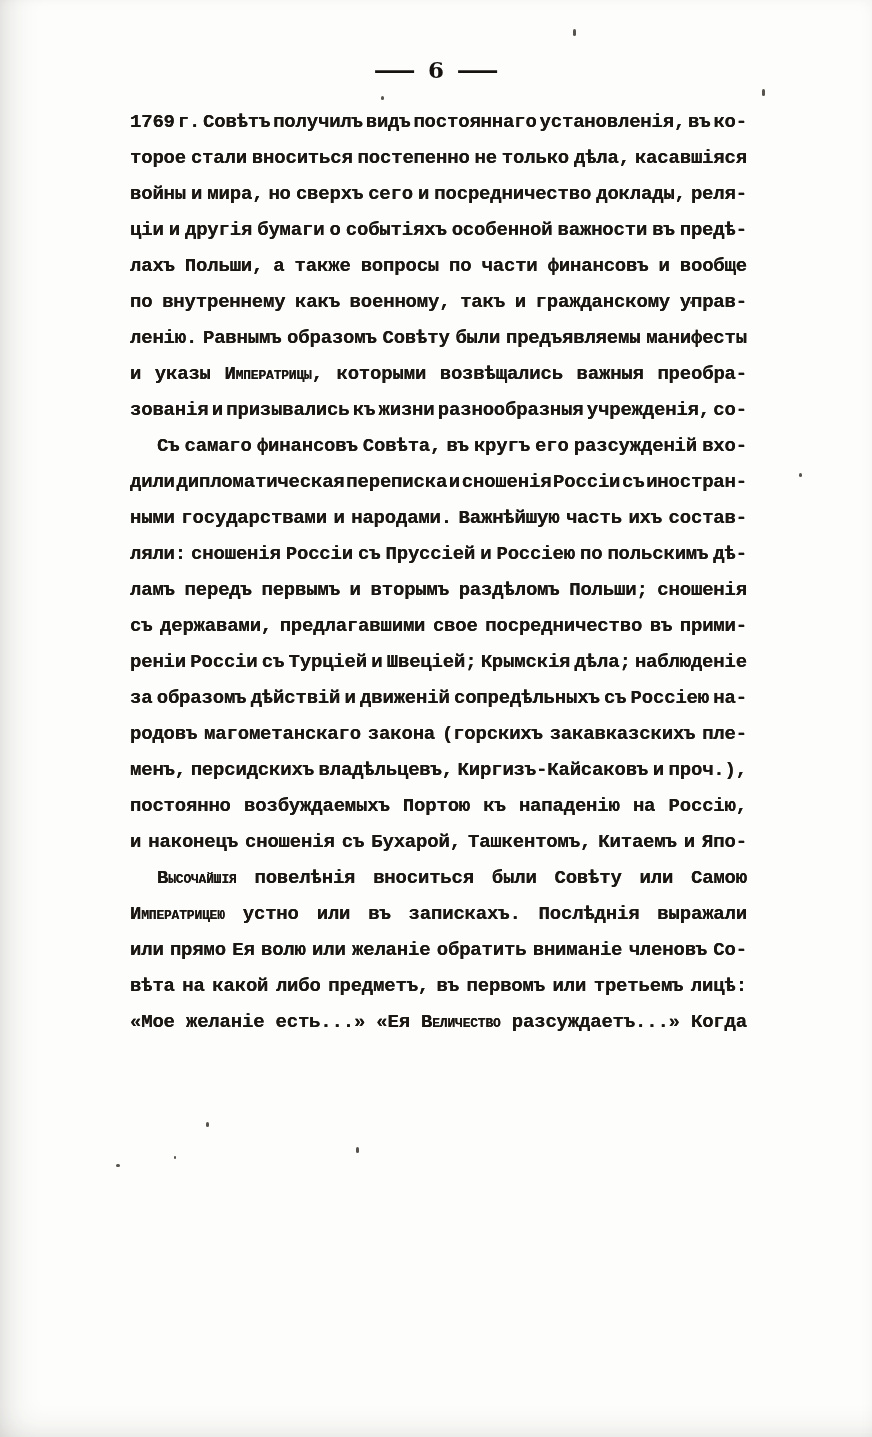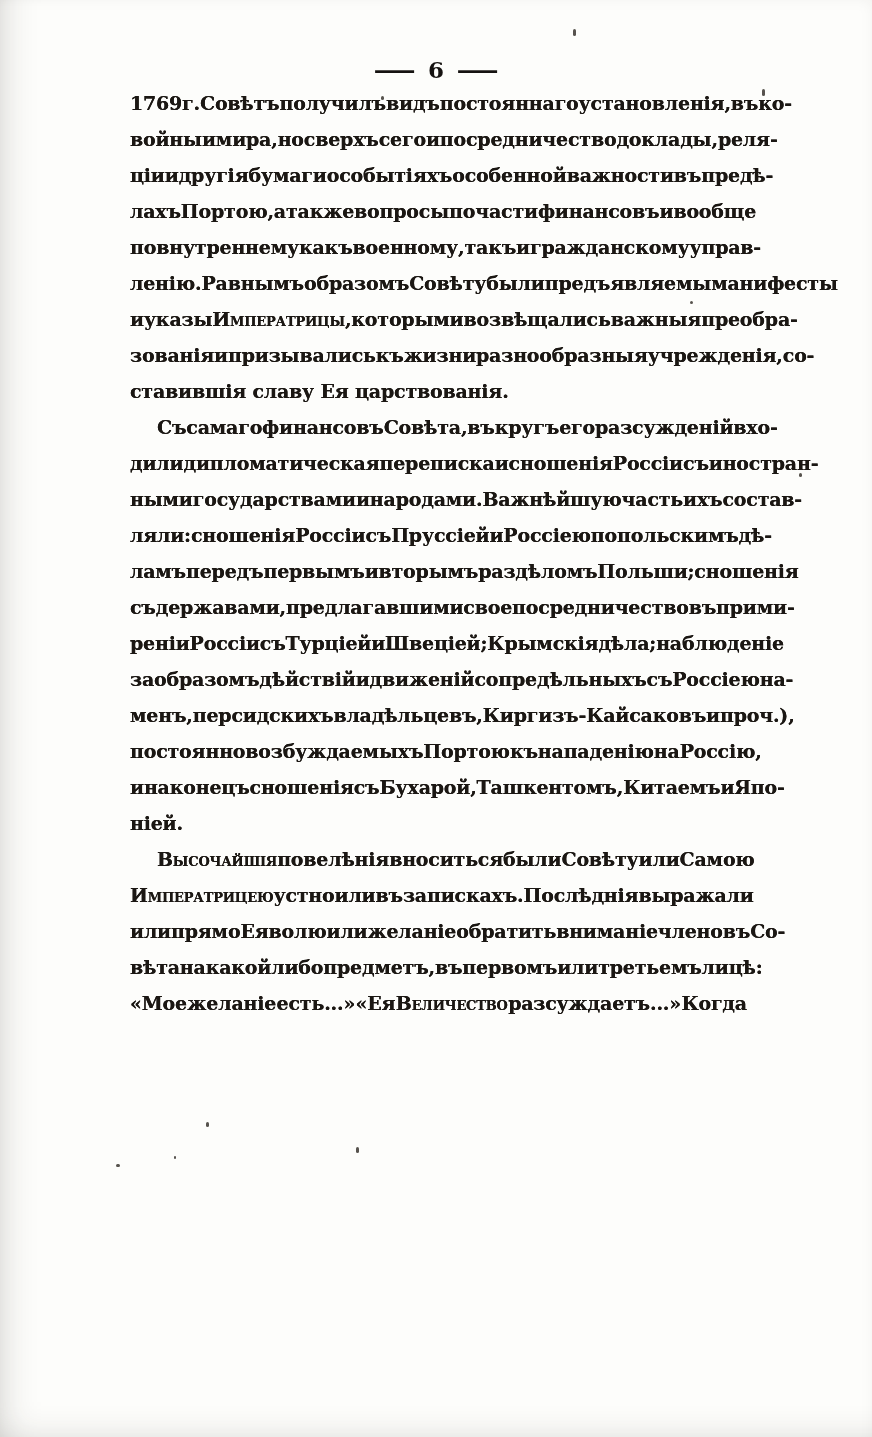--- a/index.html
+++ b/index.html
@@ -35,8 +35,9 @@
   
   .text-block{
     position:absolute;
-    left:130px;top:92px;
+    left:130px;top:111px;
     width:617px;
+    font-family:Liberation Mono, monospace;
   }
   .para{margin:0;padding:0;}
   .line{

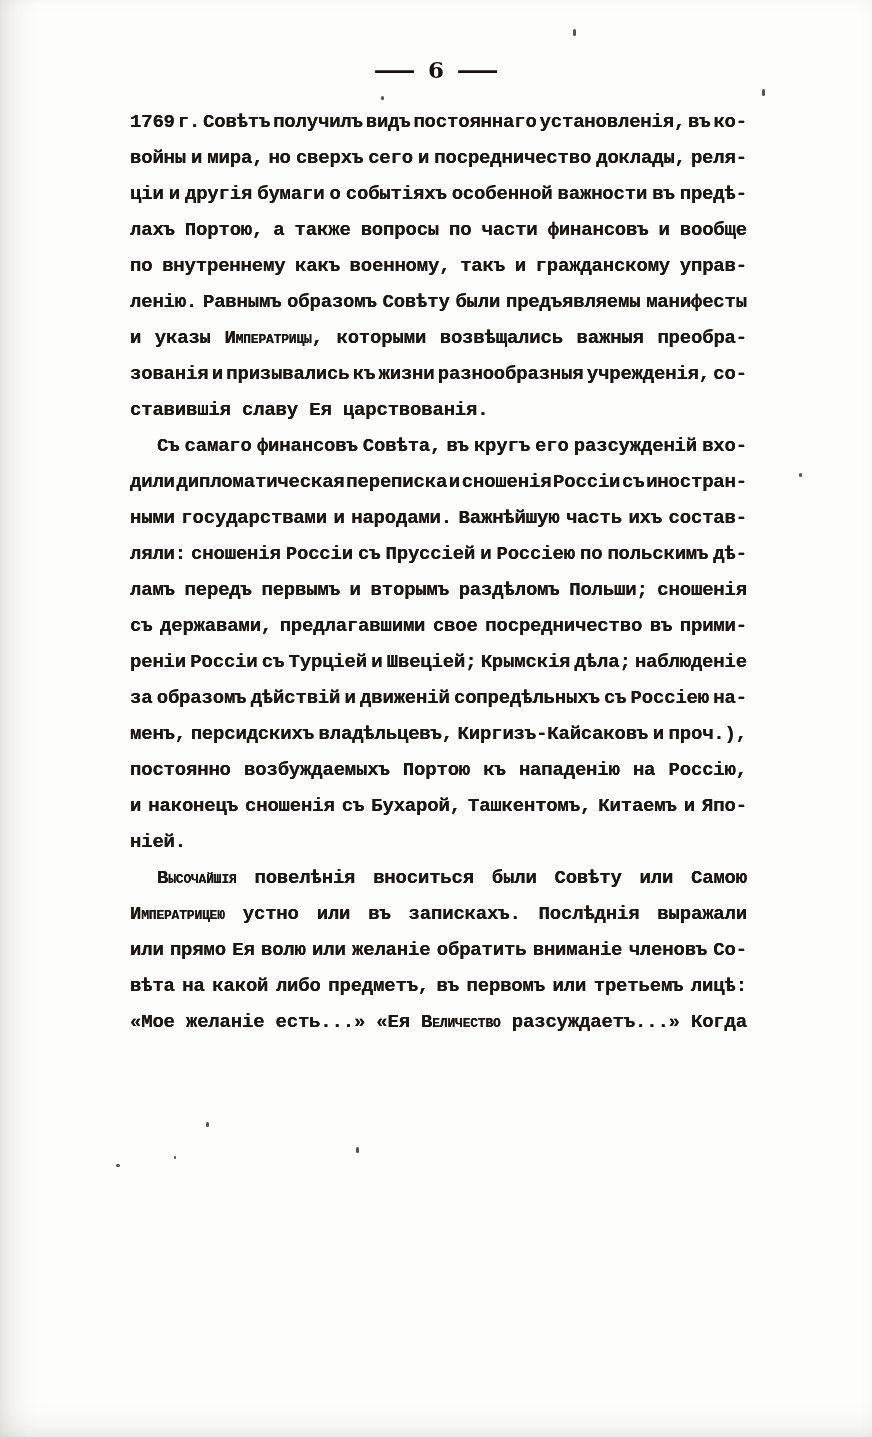--- a/index.html
+++ b/index.html
@@ -85,6 +85,16 @@
           <span>ко-</span>
         </div>
         <div class="line">
+          <span>торое</span>
+          <span>стали</span>
+          <span>вноситься</span>
+          <span>постепенно</span>
+          <span>не</span>
+          <span>только</span>
+          <span>дѣла,</span>
+          <span>касавшіяся</span>
+        </div>
+        <div class="line">
           <span>войны</span>
           <span>и</span>
           <span>мира,</span>

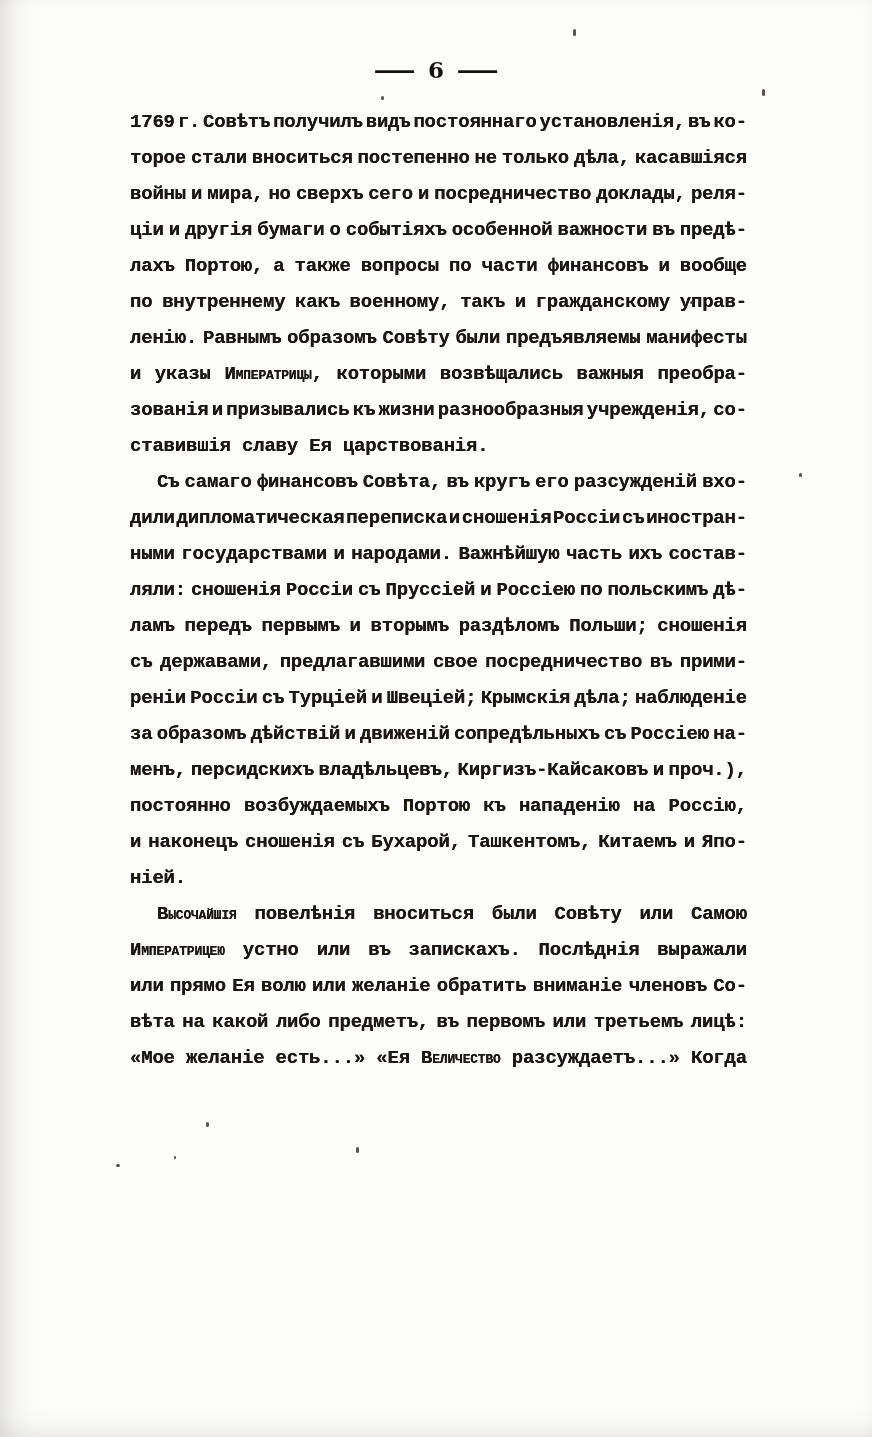--- a/index.html
+++ b/index.html
@@ -120,7 +120,7 @@
         </div>
         <div class="line">
           <span>лахъ</span>
-          <span>Портою,</span>
+          <span>Польши,</span>
           <span>а</span>
           <span>также</span>
           <span>вопросы</span>

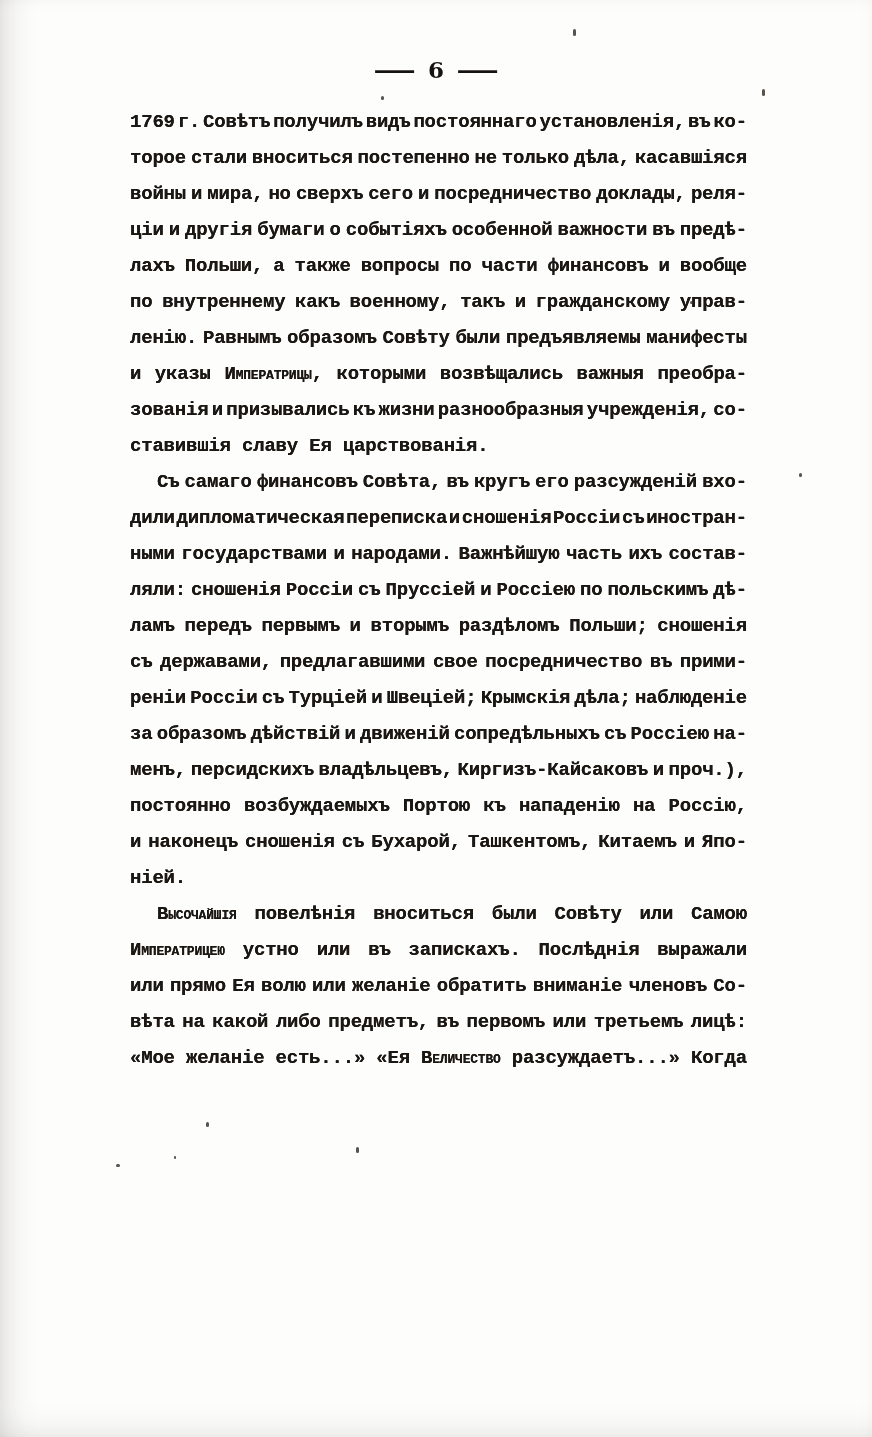--- a/index.html
+++ b/index.html
@@ -168,7 +168,6 @@
           <span>учрежденія,</span>
           <span>со-</span>
         </div>
-        <div class="line plain">ставившія славу Ея царствованія.</div>
       </div>
       <div class="para">
         <div class="line indent">

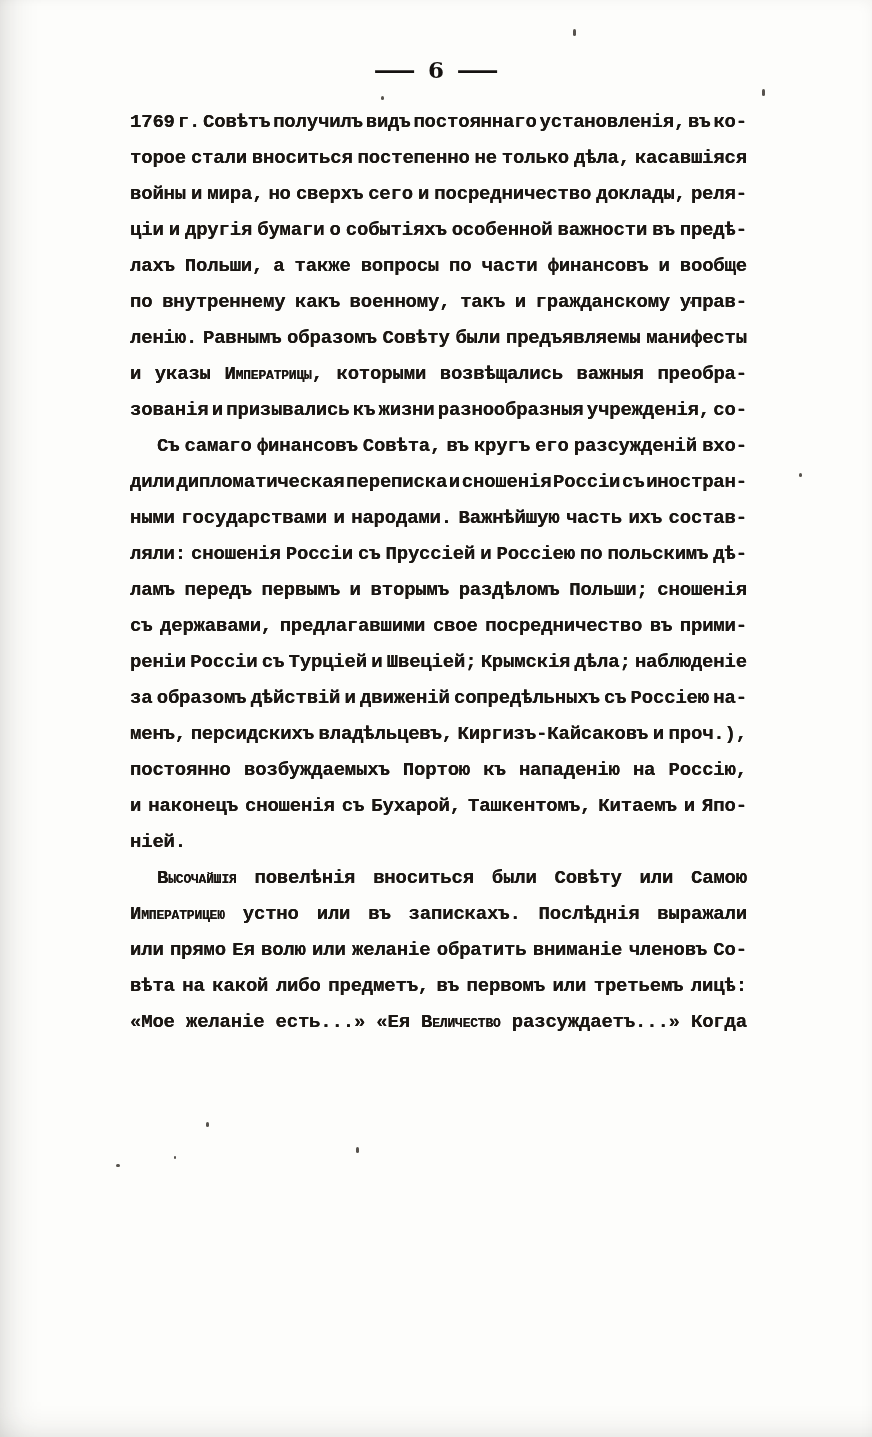--- a/index.html
+++ b/index.html
@@ -255,6 +255,14 @@
           <span>на-</span>
         </div>
         <div class="line">
+          <span>родовъ</span>
+          <span>магометанскаго</span>
+          <span>закона</span>
+          <span>(горскихъ</span>
+          <span>закавказскихъ</span>
+          <span>пле-</span>
+        </div>
+        <div class="line">
           <span>менъ,</span>
           <span>персидскихъ</span>
           <span>владѣльцевъ,</span>

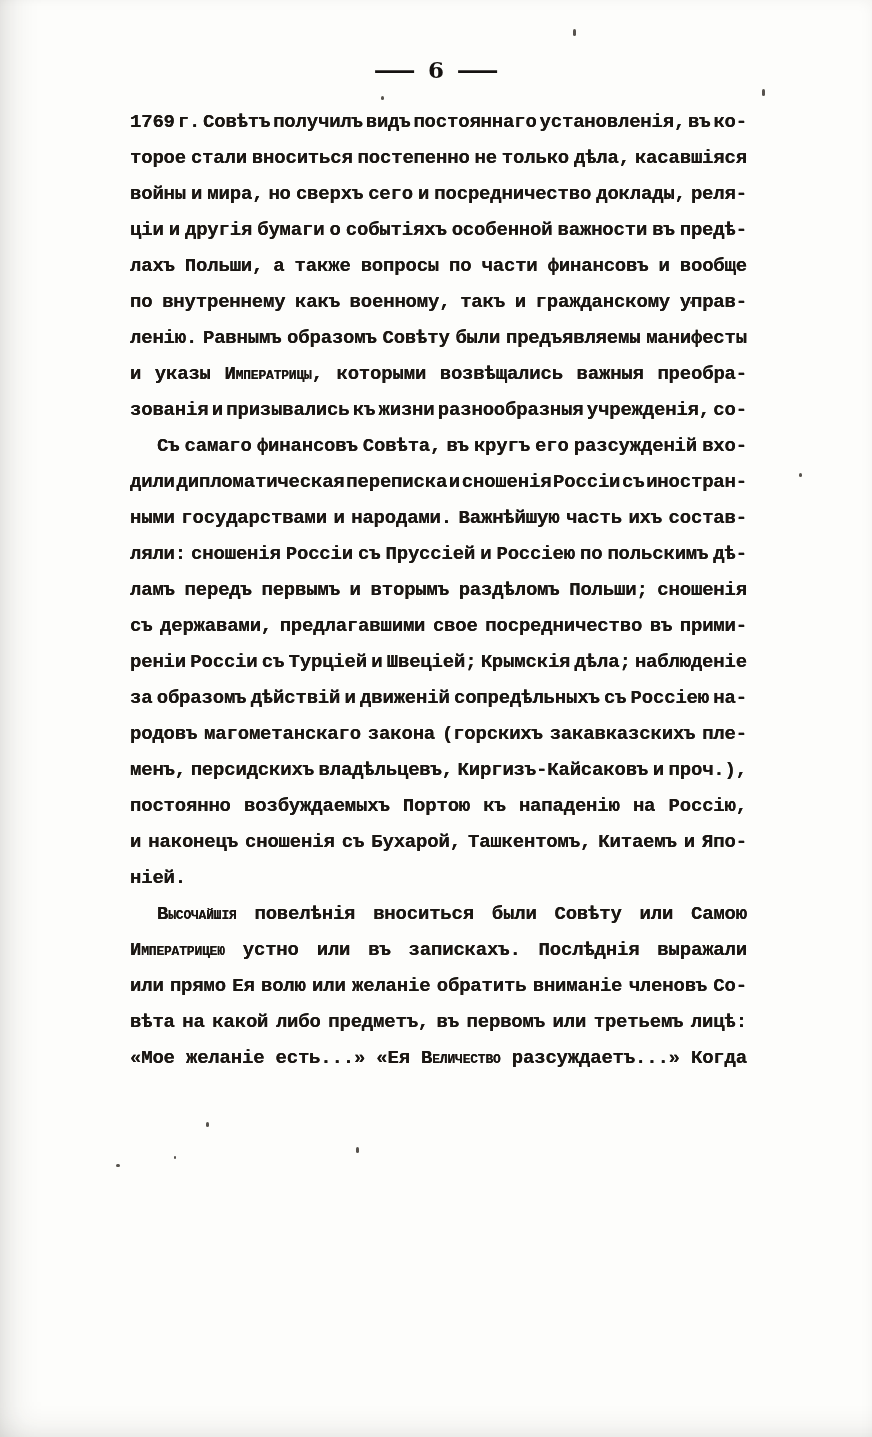--- a/index.html
+++ b/index.html
@@ -290,7 +290,6 @@
           <span>и</span>
           <span>Япо-</span>
         </div>
-        <div class="line plain">ніей.</div>
       </div>
       <div class="para">
         <div class="line indent">

